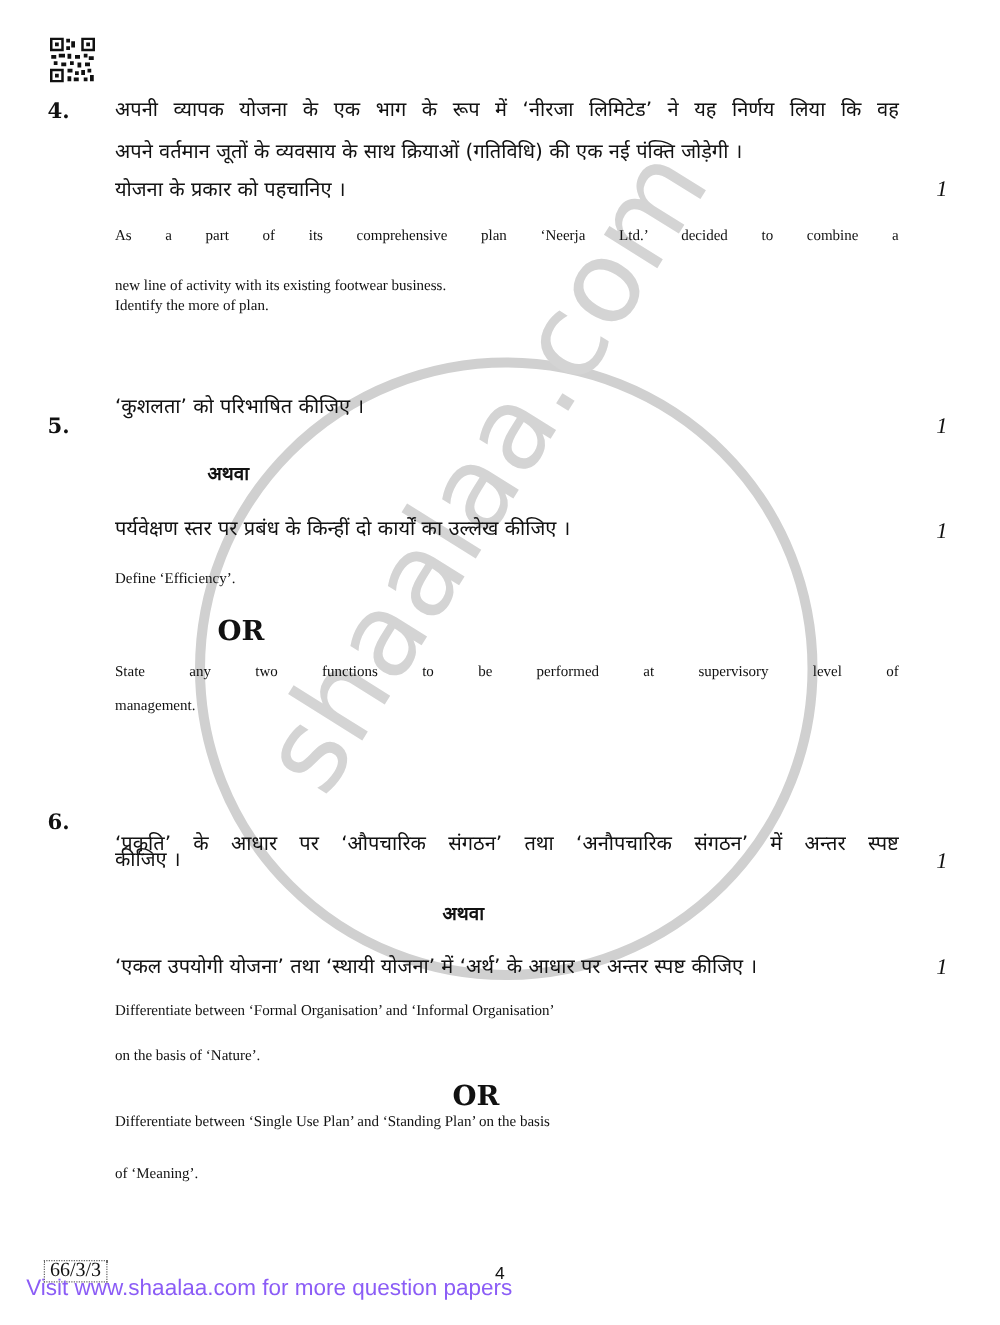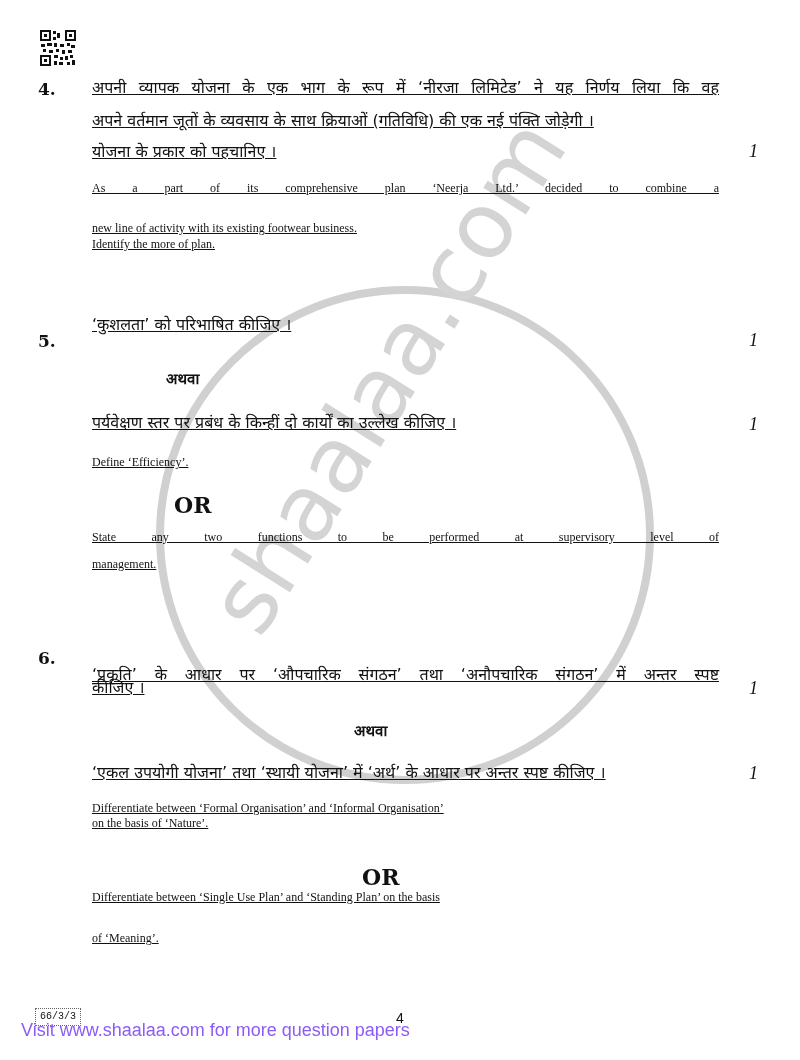--- a/index.html
+++ b/index.html
@@ -11,7 +11,7 @@
     .qr { position: absolute; left: 40px; top: 30px; width: 36px; height: 36px; }
     .watermark { position: absolute; left: 0; top: 0; width: 800px; height: 1060px; pointer-events: none; }
     .q-num { position: absolute; left: 38px; font-weight: bold; font-size: 17px; }
-    .line { position: absolute; left: 92px; font-size: 17px; white-space: nowrap; line-height: 20px; text-decoration: underline; }
+    .line { position: absolute; left: 92px; font-size: 17px; white-space: nowrap; line-height: 20px; }
     .hi { font-family: "DejaVu Sans", "Liberation Sans", sans-serif; font-size: 16px; }
     .en { font-family: "Liberation Serif", "DejaVu Serif", serif; font-size: 12px; }
     .justify { text-align: justify; text-align-last: justify; width: 627px; white-space: normal; }

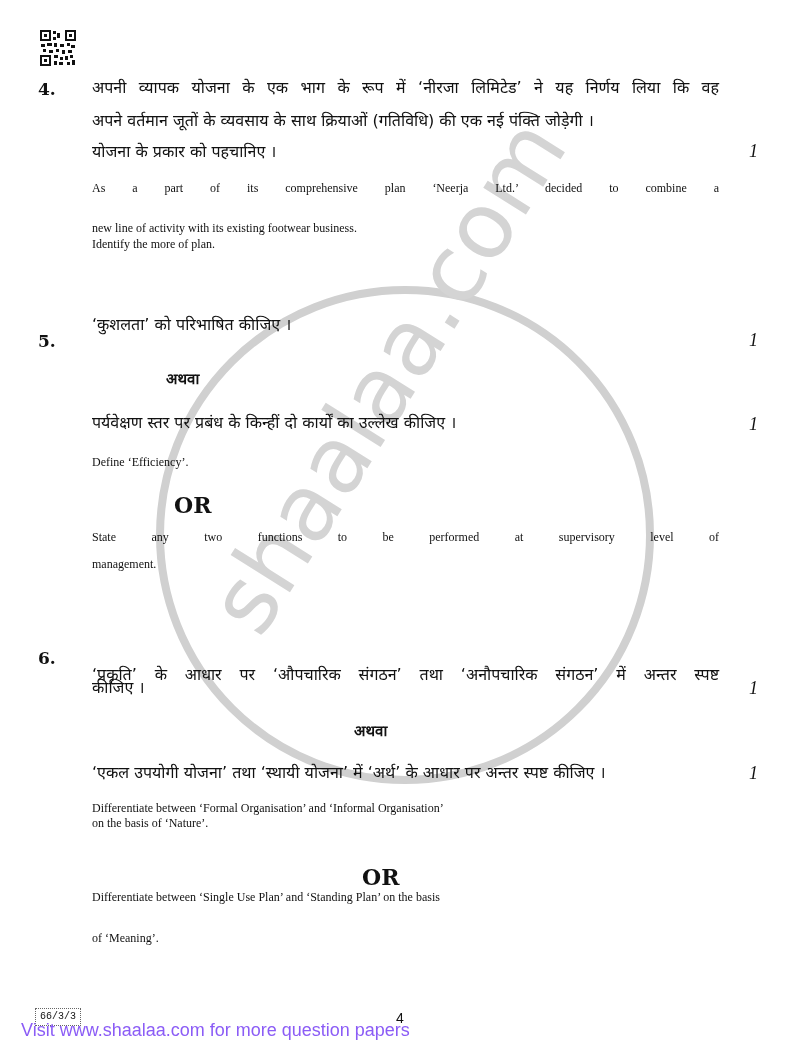--- a/index.html
+++ b/index.html
@@ -96,7 +96,7 @@
   <div class="line hi" style="top:763px">‘एकल उपयोगी योजना’ तथा ‘स्थायी योजना’ में ‘अर्थ’ के आधार पर अन्तर स्पष्ट कीजिए ।</div>
   <div class="mark" style="top:763px">1</div>
   <div class="line en" style="top:798px">Differentiate between ‘Formal Organisation’ and ‘Informal Organisation’</div>
-  <div class="line en" style="top:813px">on the basis of ‘Nature’.</div>
+  <div class="line en" style="top:834px">on the basis of ‘Nature’.</div>
   <div class="or-label" style="left:362px; top:864px;">OR</div>
   <div class="line en" style="top:887px">Differentiate between ‘Single Use Plan’ and ‘Standing Plan’ on the basis</div>
   <div class="line en" style="top:928px">of ‘Meaning’.</div>

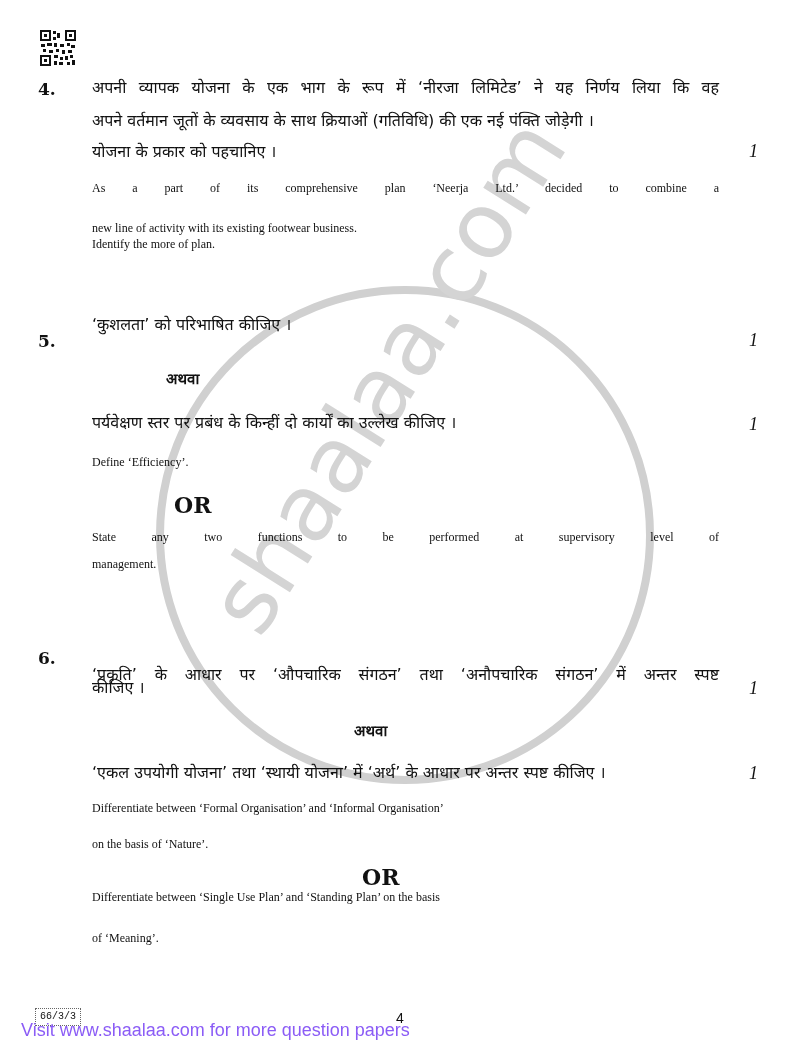--- a/index.html
+++ b/index.html
@@ -17,7 +17,7 @@
     .justify { text-align: justify; text-align-last: justify; width: 627px; white-space: normal; }
     .or-label { position: absolute; font-weight: bold; font-size: 22px; }
     .mark { position: absolute; left: 749px; font-style: italic; font-size: 18px; font-family: "Liberation Serif", serif; }
-    .footer-code { position: absolute; left: 35px; top: 1008px; border: 1px dotted #666; padding: 0 4px; font-family: Liberation Mono, monospace; font-size: 10px; line-height: 16px; }
+    .footer-code { position: absolute; left: 35px; top: 1008px; border: 1px dotted #666; padding: 0 4px; font-family: Liberation Serif, serif; font-size: 16px; line-height: 16px; }
     .footer-page { position: absolute; left: 396px; top: 1010px; font-family: "Liberation Sans", sans-serif; font-size: 14px; }
     .footer-visit { position: absolute; left: 21px; top: 1020px; font-family: "Liberation Sans", sans-serif; font-size: 18px; color: #8b5cf6; }
   </style>

